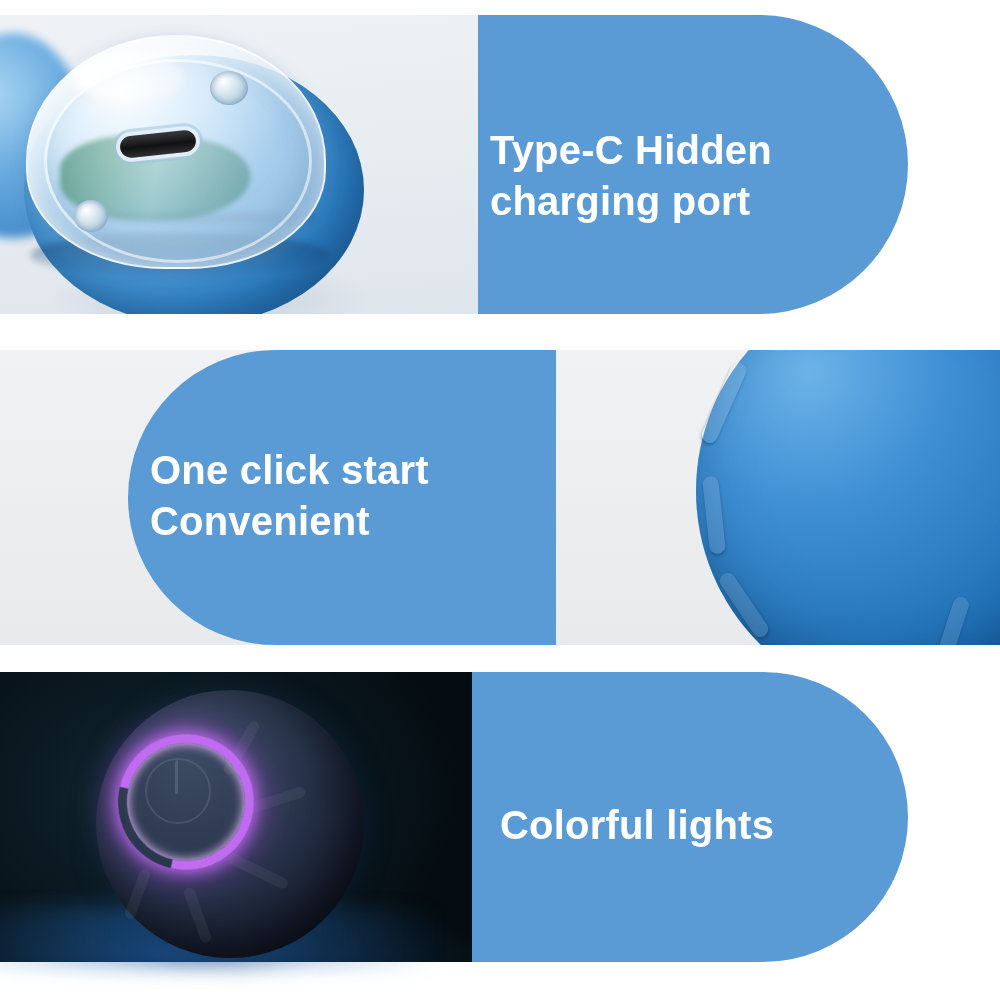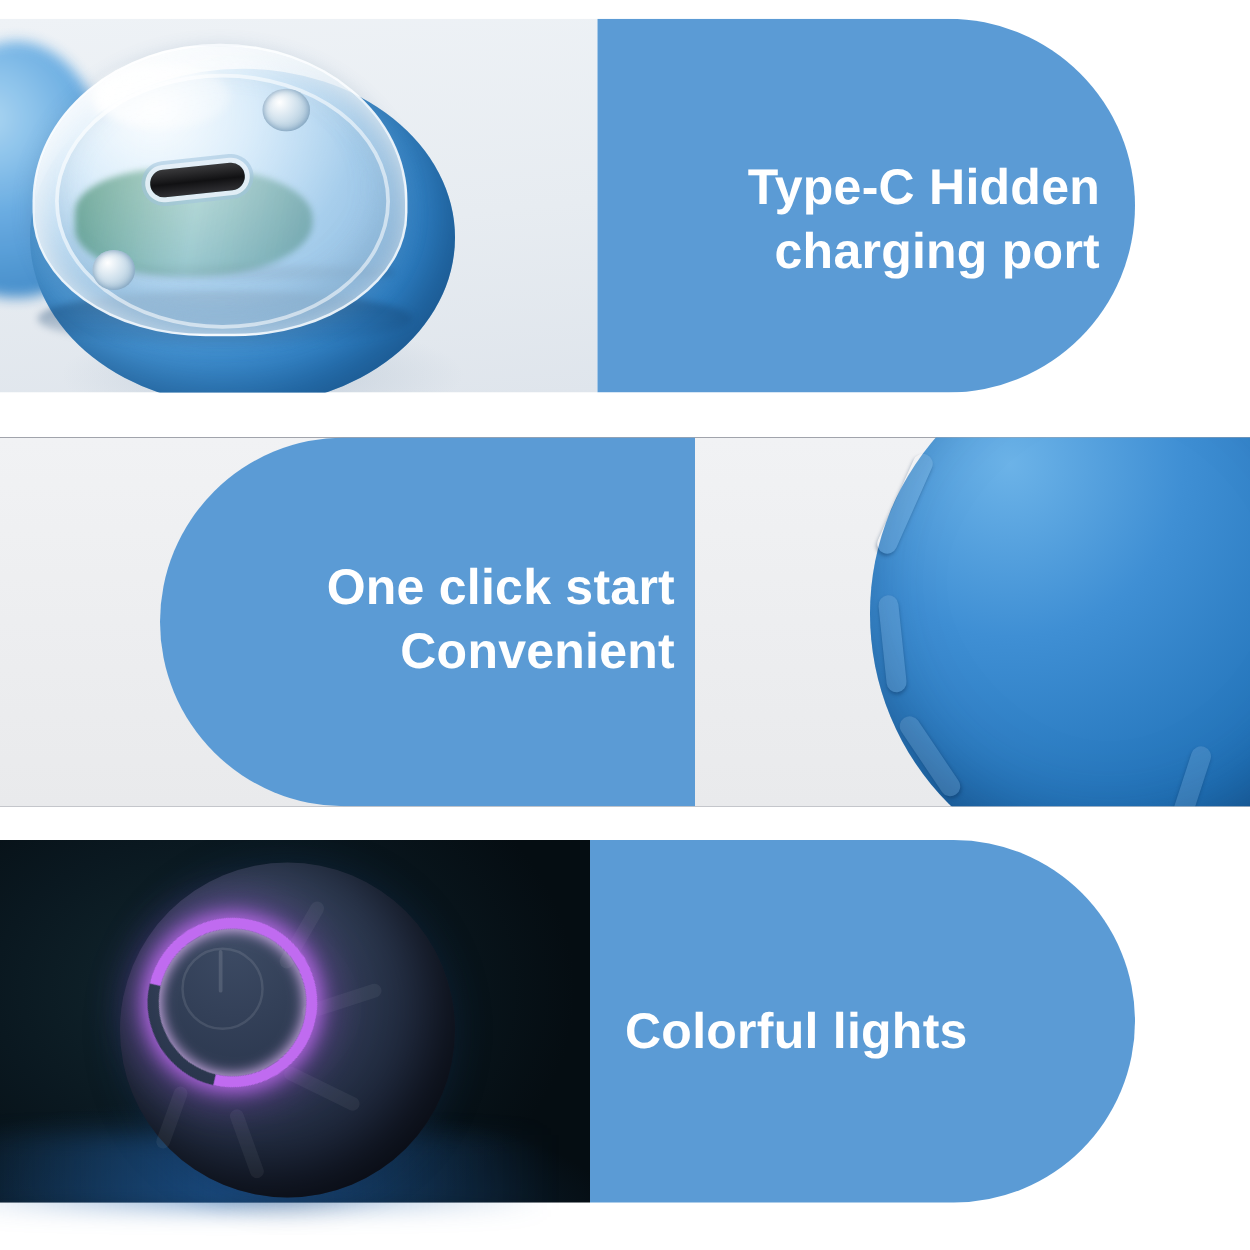--- a/index.html
+++ b/index.html
@@ -284,7 +284,7 @@
     line-height: 1.27;
     letter-spacing: .2px;
     white-space: pre-line;
-    text-align: right;
+    text-align: left;
     user-select: none;
   }
   #panel-charging .headline {

